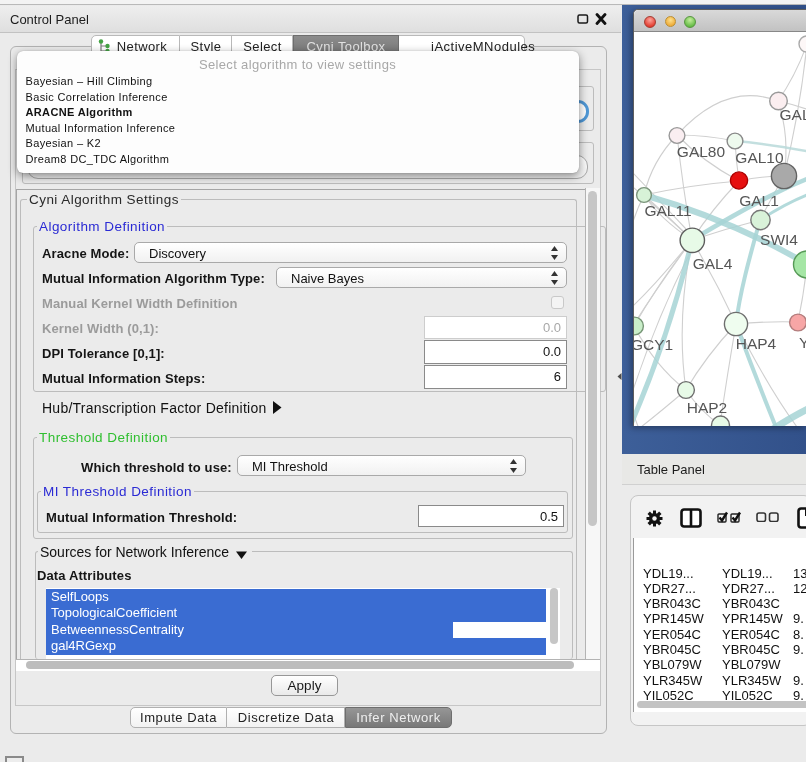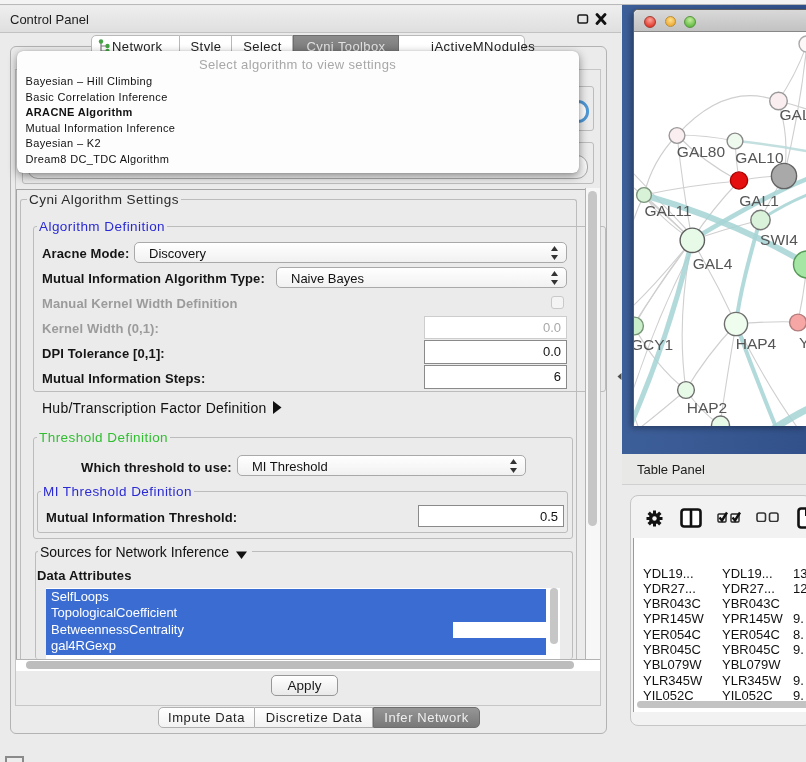--- a/index.html
+++ b/index.html
@@ -42,7 +42,7 @@
     <circle cx="9.5" cy="7" r="2.2" fill="#44a344"></circle>
     <circle cx="9.5" cy="12" r="2.2" fill="#44a344"></circle>
   </svg>
-  <div class="abs" style="left:21px;top:0;width:60px;height:23px;line-height:23px;font-size:13px;letter-spacing:0.4px;color:#222;">Network</div>
+  <div class="abs" style="left:21px;top:0;width:60px;height:23px;line-height:23px;font-size:13px;letter-spacing:0.4px;color:#222;text-align:center;">Network</div>
   <div class="abs" style="left:89px;top:0;width:52px;height:23px;line-height:23px;font-size:13px;letter-spacing:0.4px;color:#222;text-align:center;">Style</div>
   <div class="abs" style="left:141px;top:0;width:61px;height:23px;line-height:23px;font-size:13px;letter-spacing:0.4px;color:#222;text-align:center;">Select</div>
   <div class="abs" style="left:202px;top:0;width:106px;height:23px;line-height:23px;font-size:13px;letter-spacing:0.4px;color:#e2e2e2;text-align:center;">Cyni Toolbox</div>

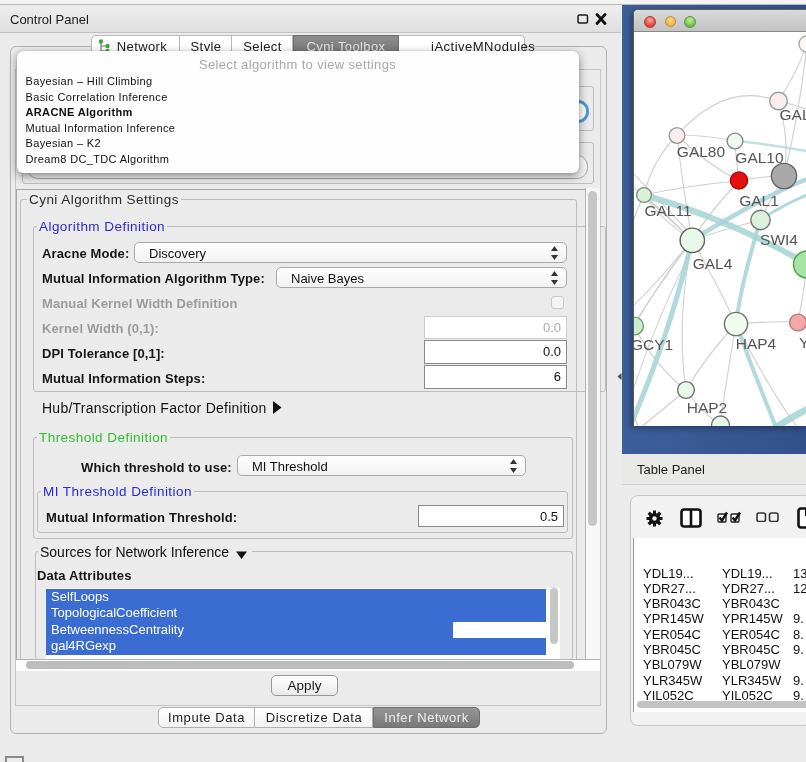--- a/index.html
+++ b/index.html
@@ -143,7 +143,7 @@
 
 <div class="abs" style="left:271px;top:675px;width:67px;height:21px;background:linear-gradient(#ffffff,#e9e9e9);border:1px solid #979797;border-radius:5px;font-size:13.5px;color:#1a1a1a;text-align:center;line-height:20px;">Apply</div>
 
-<div class="abs" style="left:158px;top:707px;width:322px;height:21px;">
+<div class="abs" style="left:130px;top:707px;width:322px;height:21px;">
   <div class="abs" style="left:0;top:0;width:97px;height:21px;background:linear-gradient(#ffffff,#f2f2f2);border:1px solid #b0b0b0;border-radius:5px 0 0 5px;"></div>
   <div class="abs" style="left:97px;top:0;width:118px;height:21px;background:linear-gradient(#ffffff,#f2f2f2);border:1px solid #b0b0b0;border-left:none;"></div>
   <div class="abs" style="left:215px;top:0;width:107px;height:21px;background:linear-gradient(#969696,#787878);border:1px solid #6e6e6e;border-radius:0 5px 5px 0;"></div>

